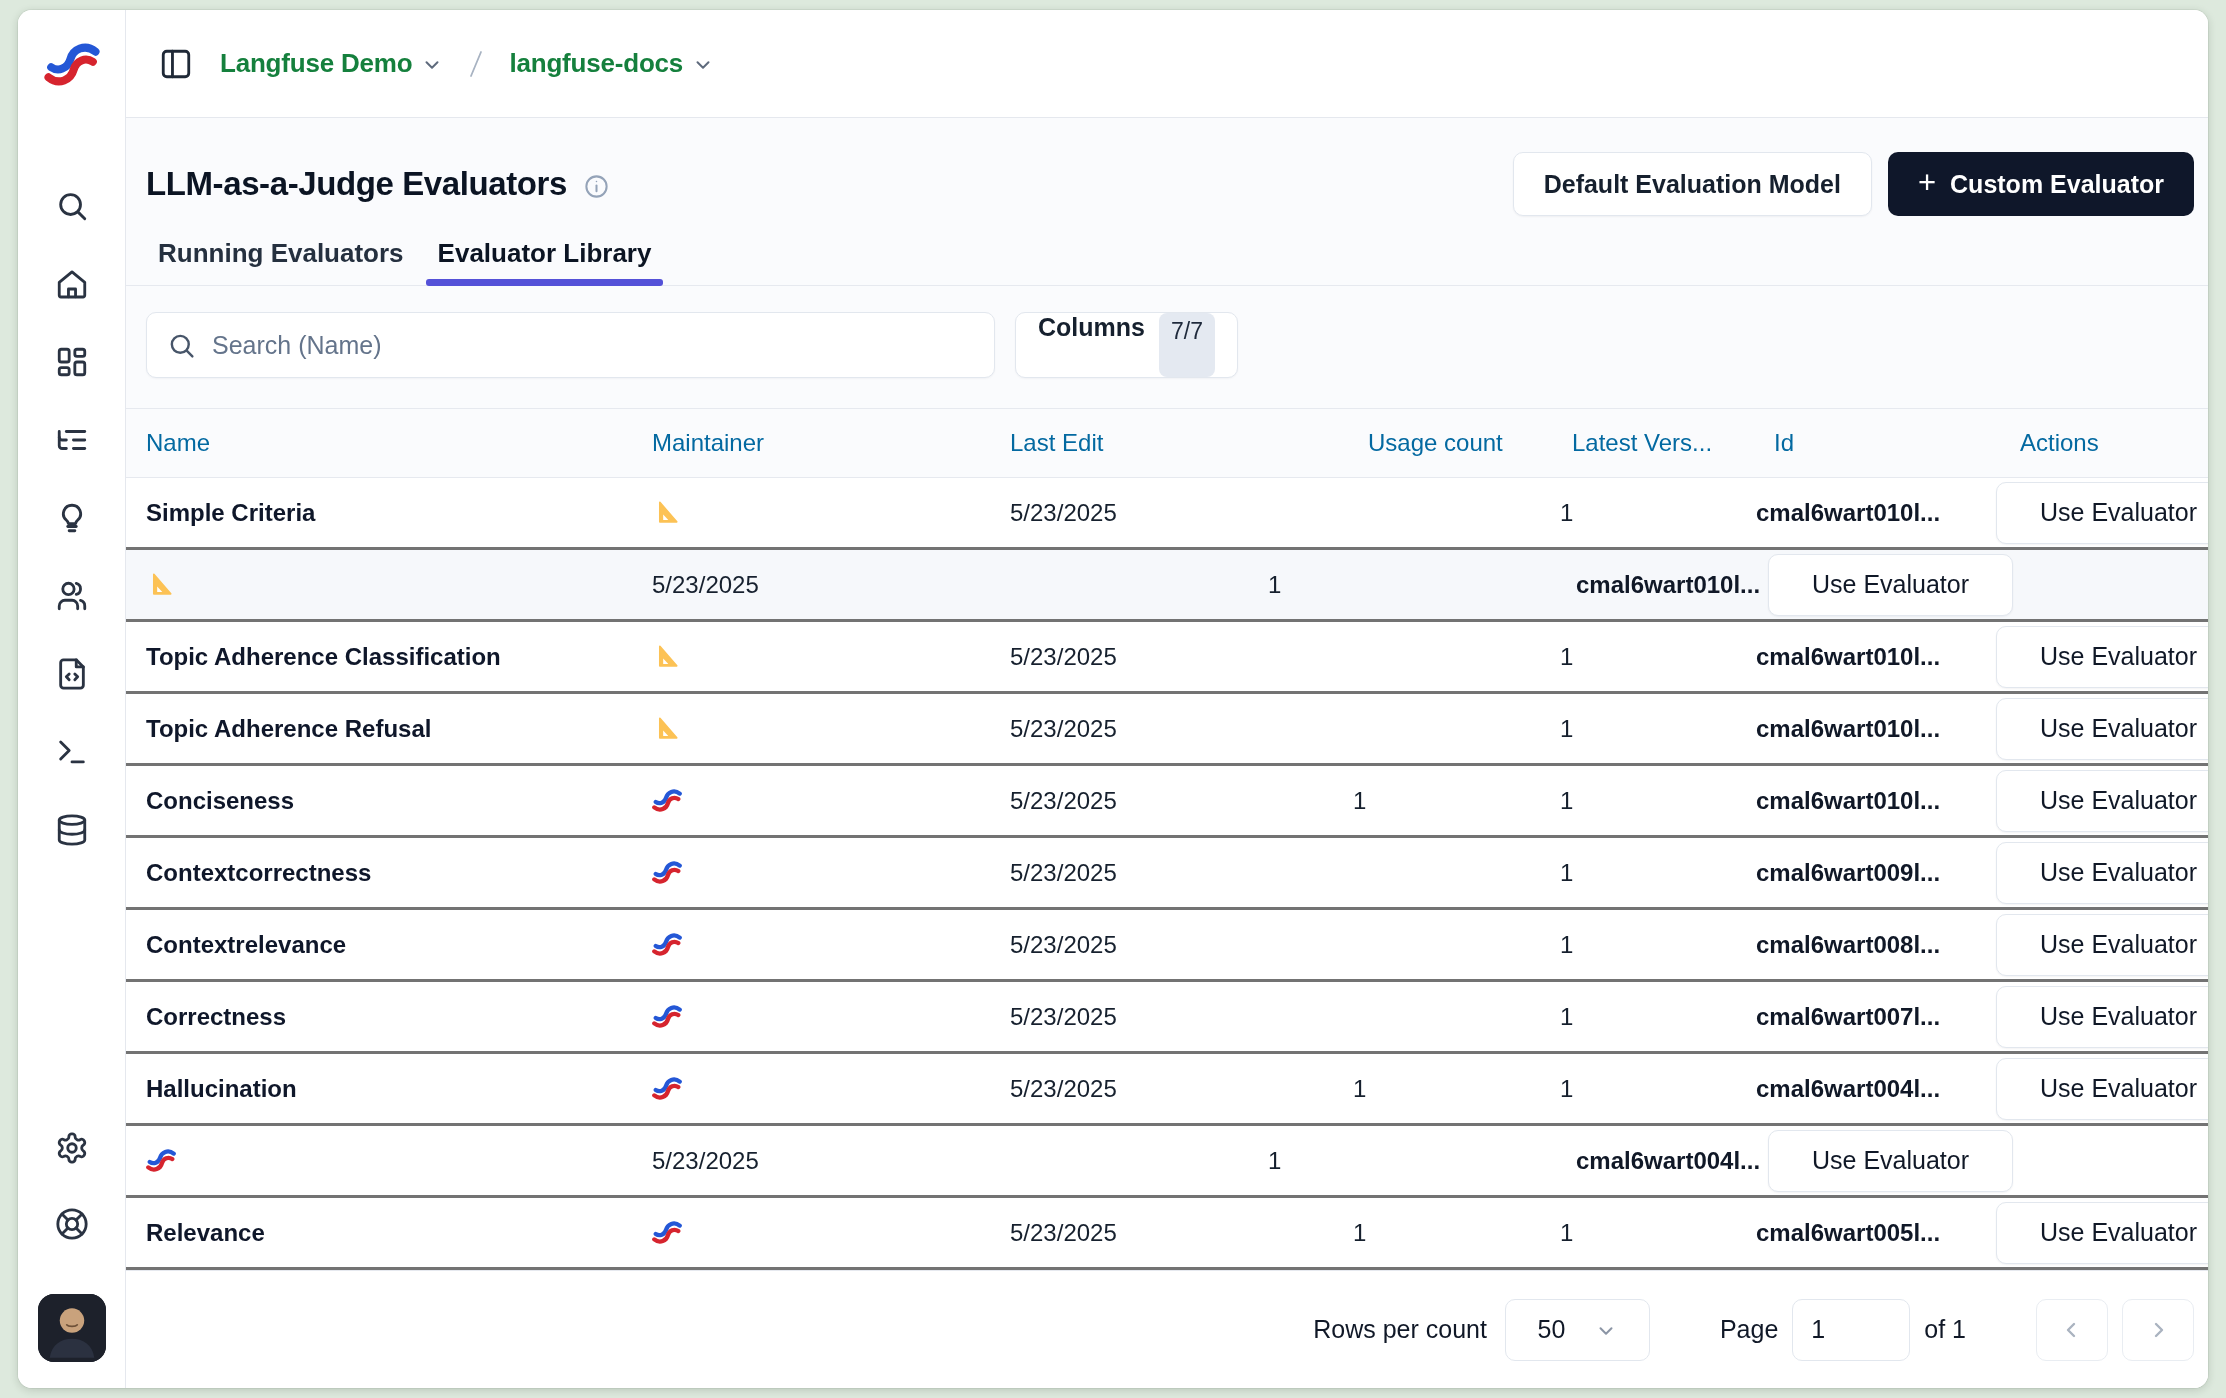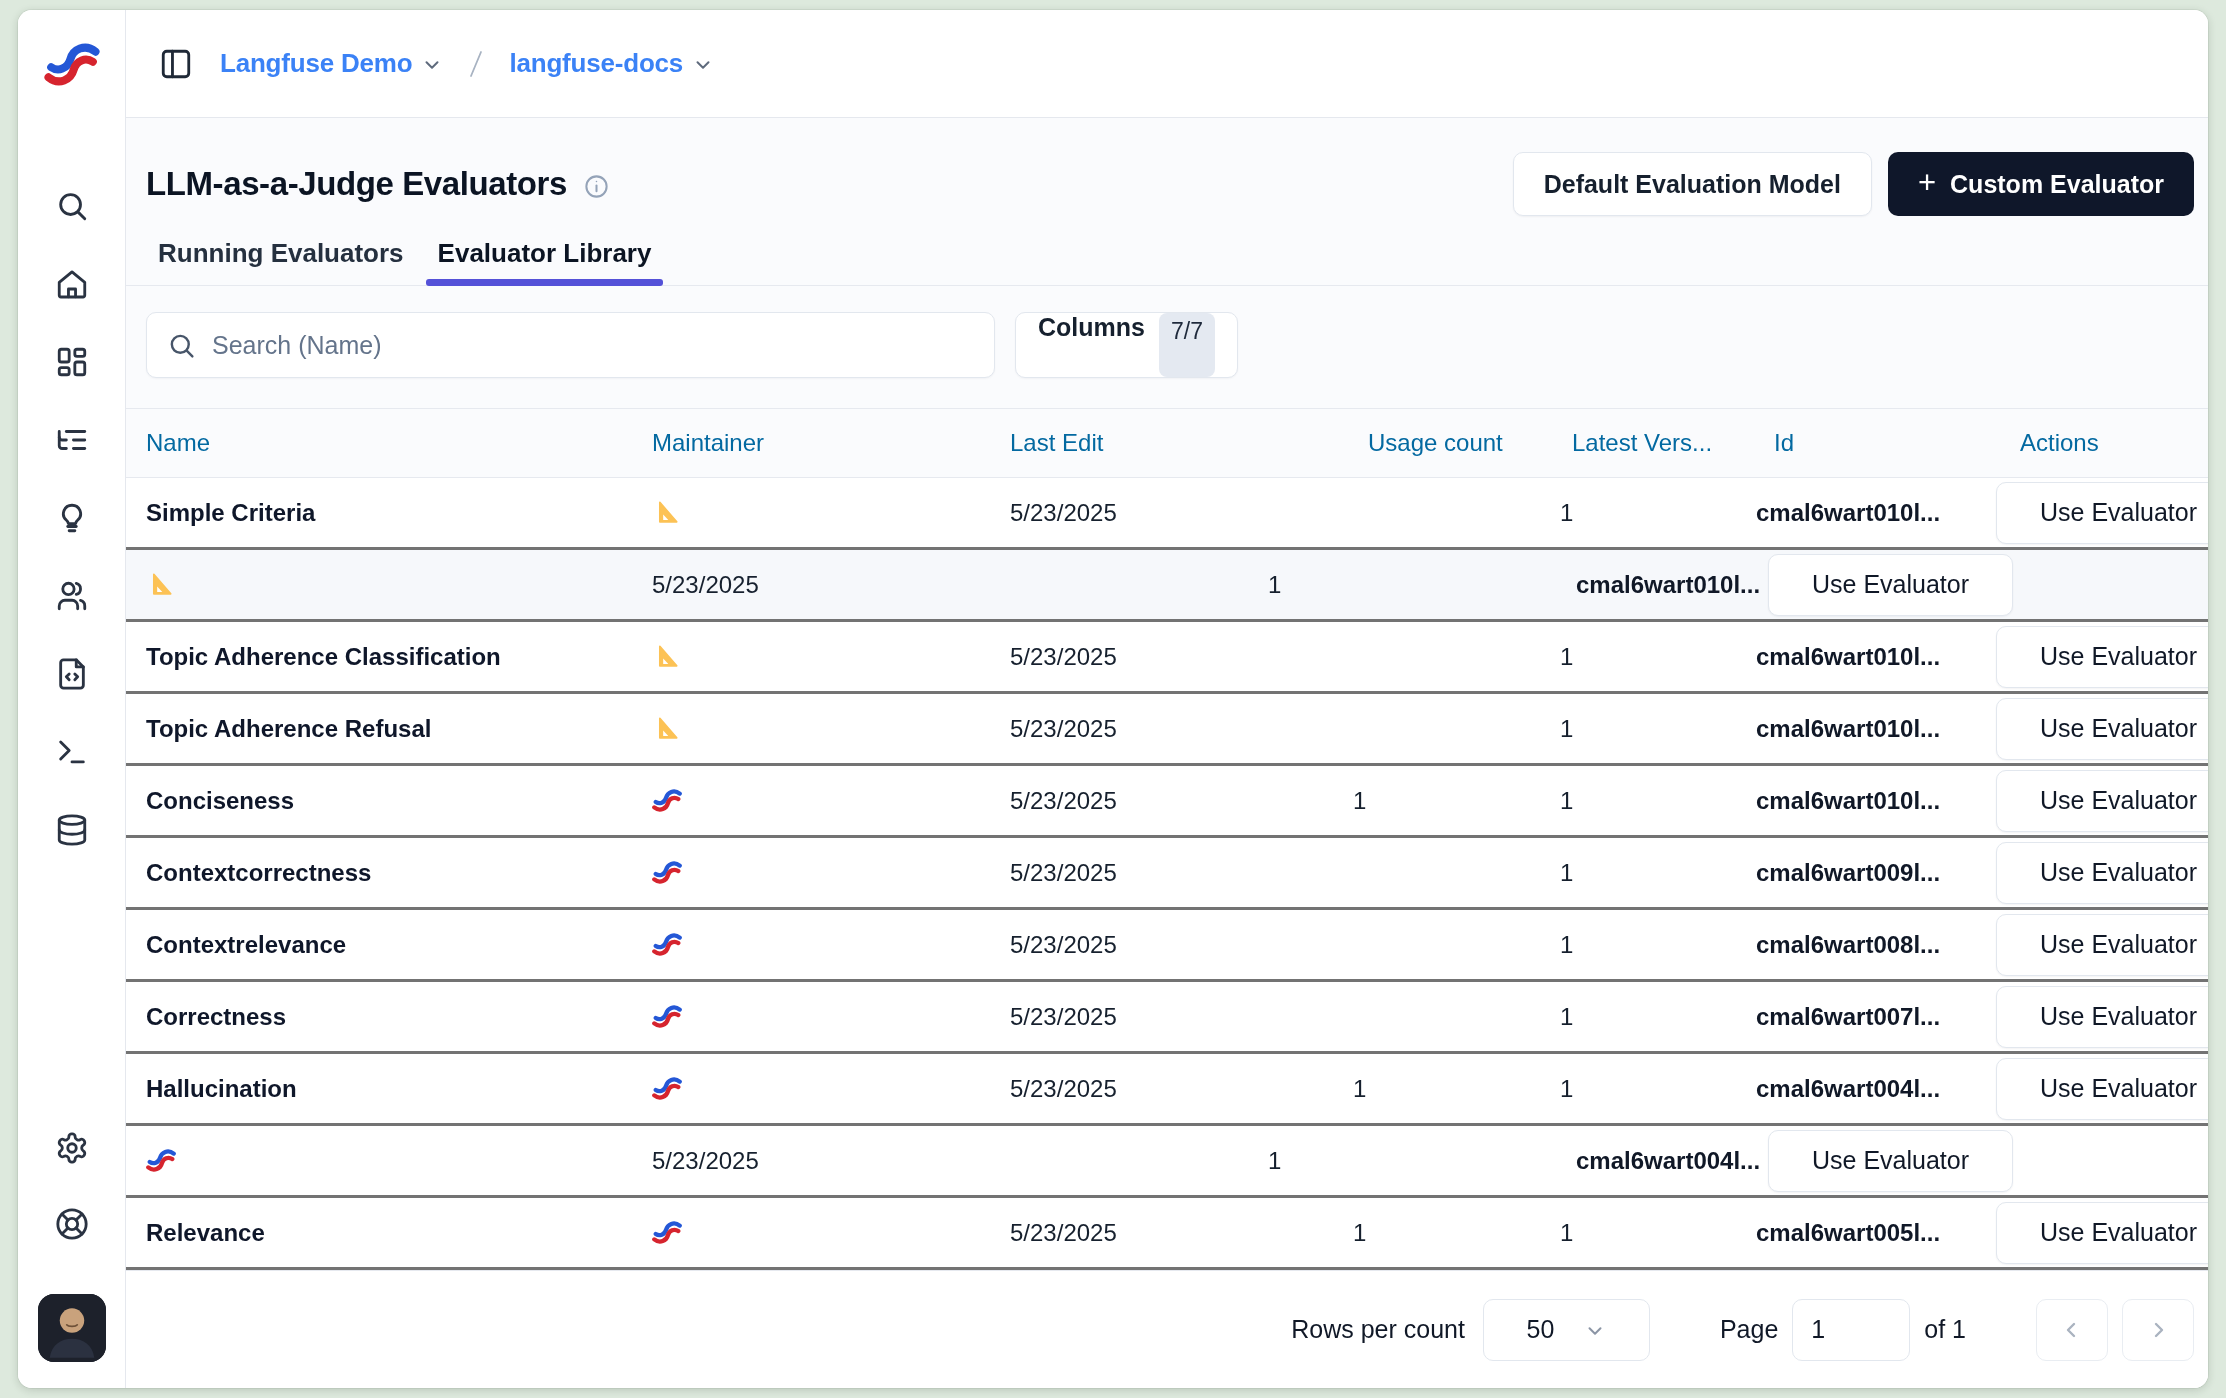--- a/index.html
+++ b/index.html
@@ -45,7 +45,7 @@
   .topnav .panel-btn { background:none; border:none; color:#1f2937; width:44px; height:44px; display:flex; align-items:center; justify-content:center; cursor:pointer; margin-right:12px; }
   .topnav .panel-btn svg { width:34px; height:34px; }
   .crumb { display:flex; align-items:center; gap:9px; cursor:pointer; background:none; border:none; }
-  .crumb .lbl { font-size:26px; font-weight:600; color:#3b82f6; letter-spacing:-.2px; }
+  .crumb .lbl { font-size:26px; font-weight:600; color:#15803d; letter-spacing:-.2px; }
   .crumb svg.chev { width:22px; height:22px; color:#5f6b7d; margin-top:3px; }
   .slash { width:30px; height:34px; color:#a8b3c2; margin:0 8px; }
   

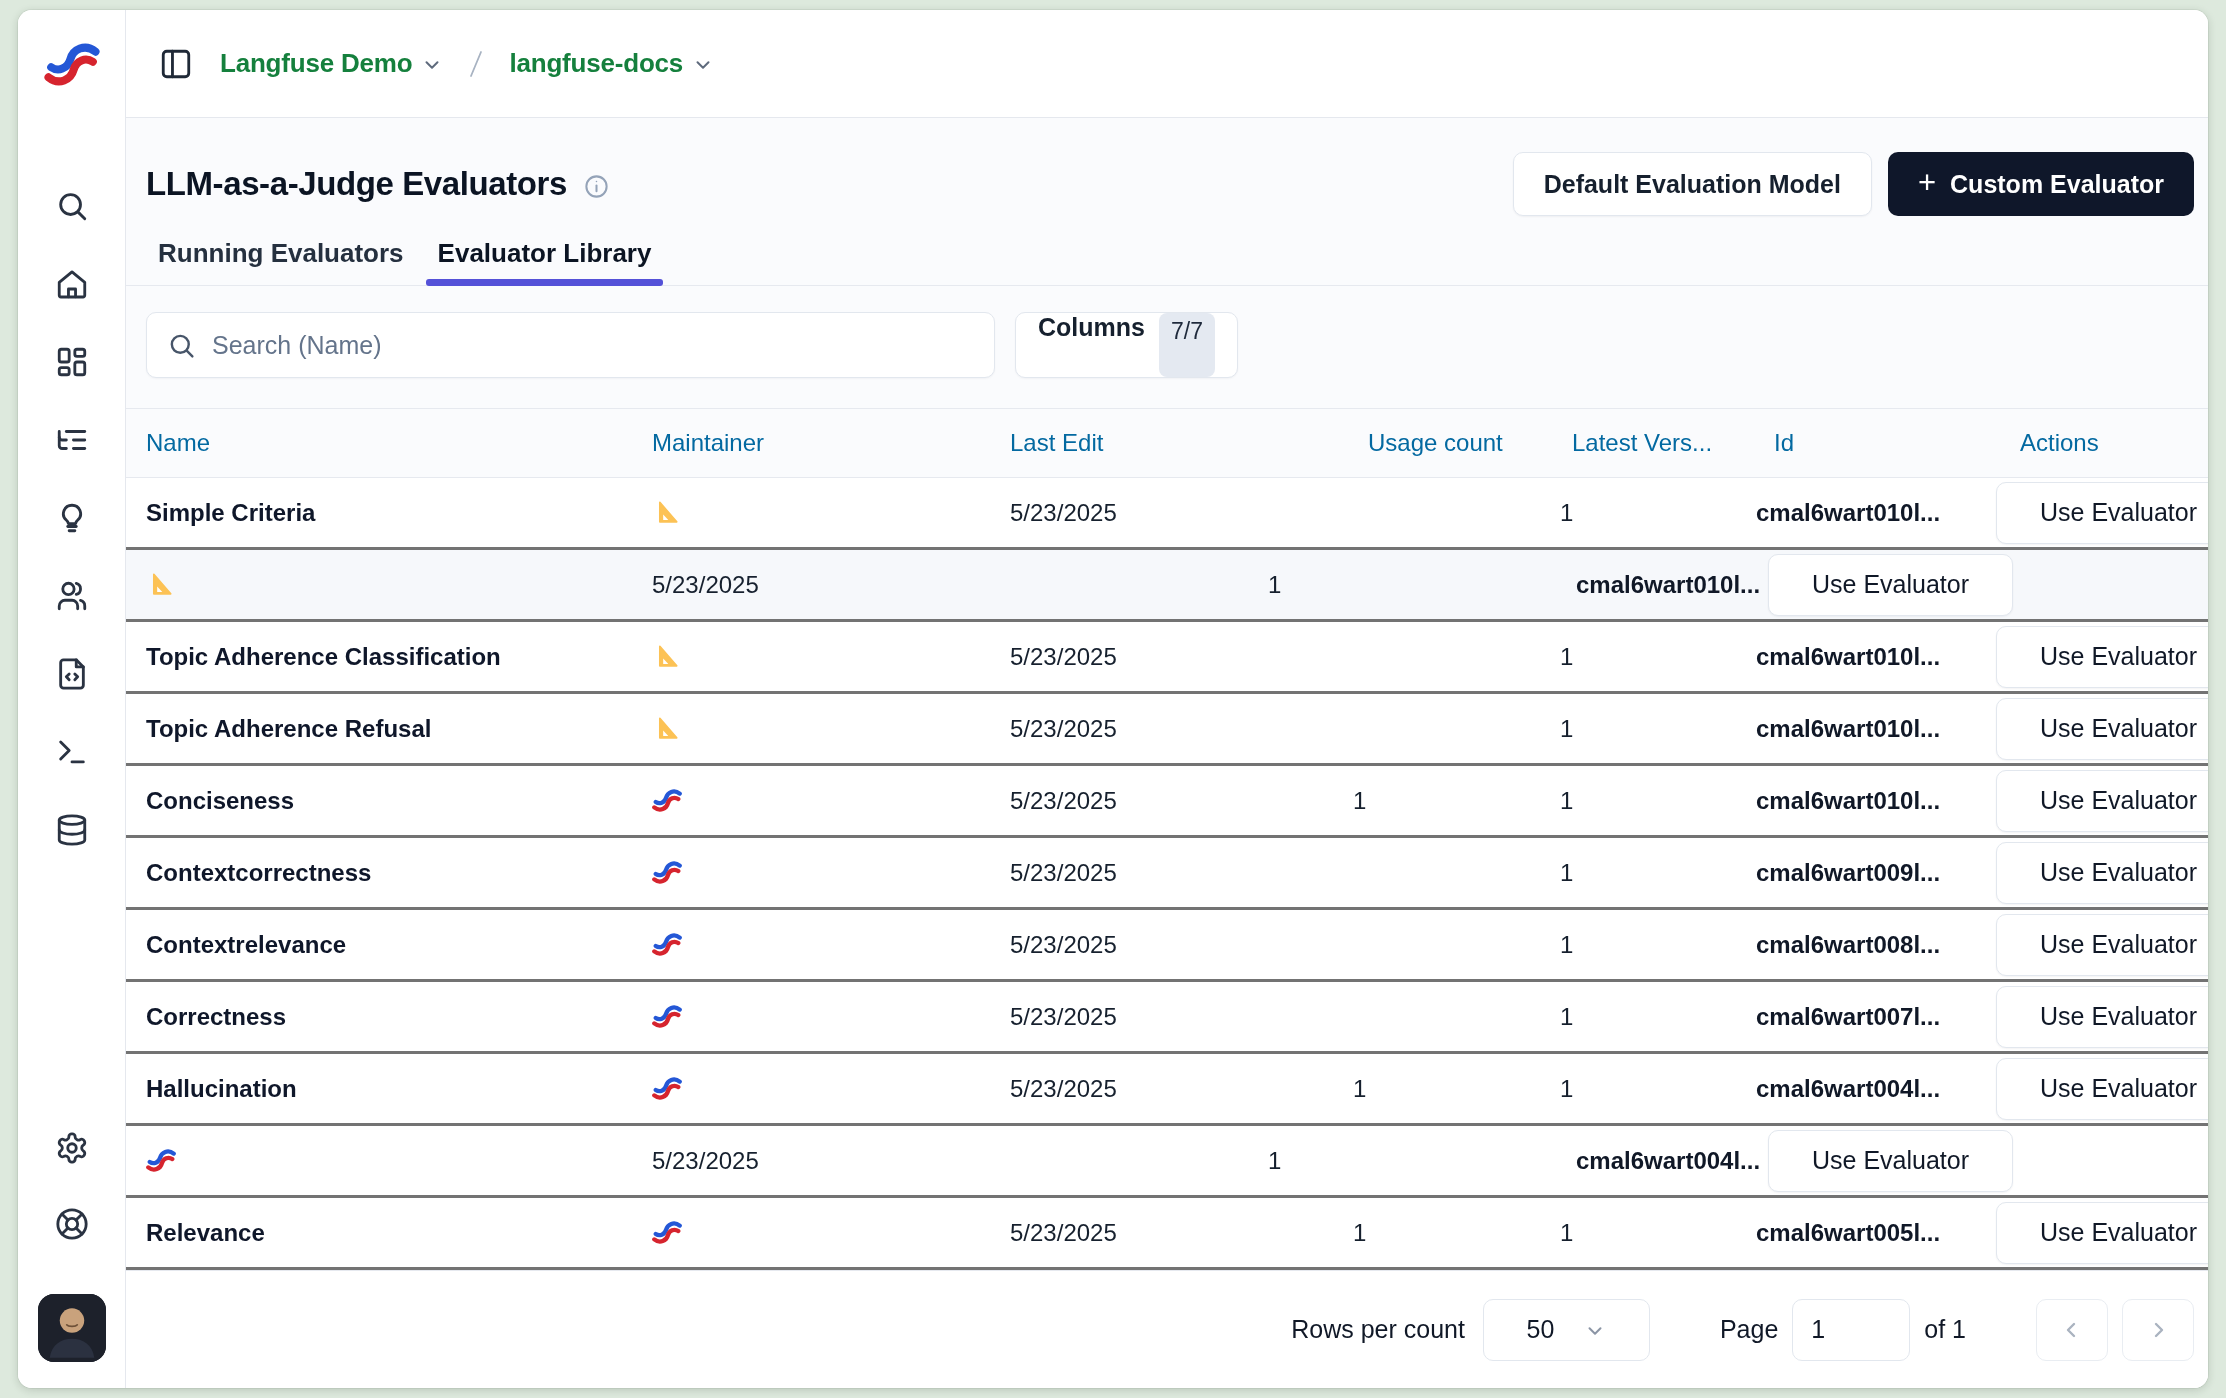--- a/index.html
+++ b/index.html
@@ -127,7 +127,7 @@
   }
   .tfoot .rp-label { font-size:25px; font-weight:500; color:#101827; margin-right:4px; }
   .select {
-    width:167px; height:62px; border:1px solid #e2e7ee; border-radius:10px; background:#fff;
+    width:145px; height:62px; border:1px solid #e2e7ee; border-radius:10px; background:#fff;
     display:flex; align-items:center; justify-content:center; gap:30px; cursor:pointer;
     font-size:25px; font-weight:500; color:#101827;
   }

